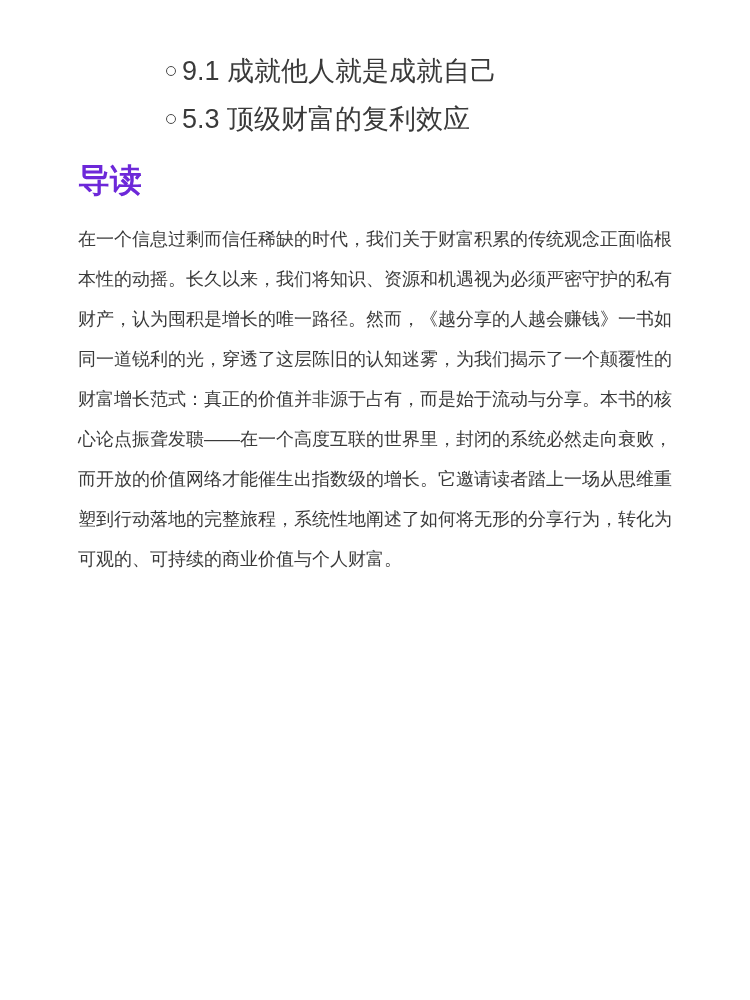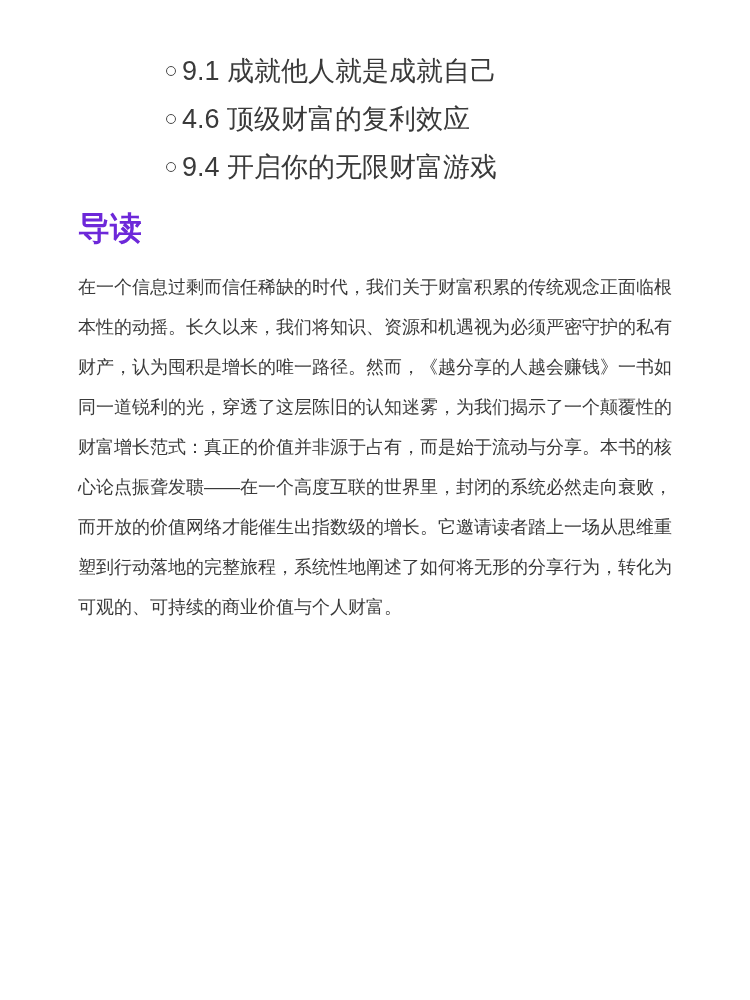--- a/index.html
+++ b/index.html
@@ -73,7 +73,7 @@
     </li>
     <li class="toc-item">
       <span class="bullet"></span>
-      <span>4.6 顶级财富的复利效应</span>
+      <span>5.3 顶级财富的复利效应</span>
     </li>
     <li class="toc-item">
       <span class="bullet"></span>

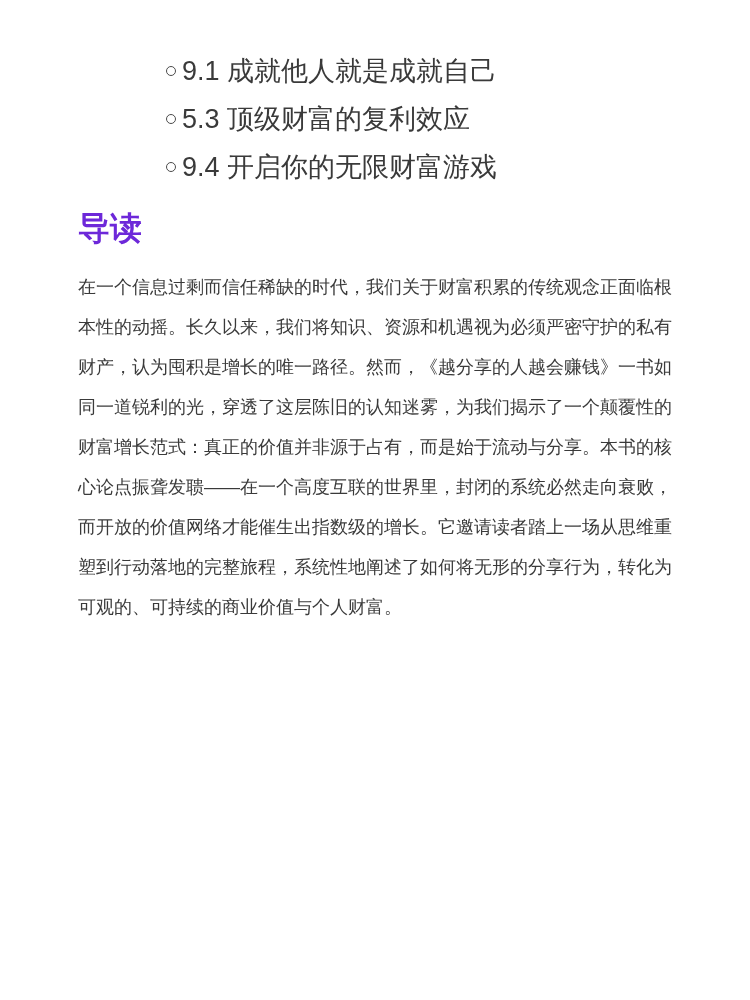--- a/index.html
+++ b/index.html
@@ -75,10 +75,6 @@
       <span class="bullet"></span>
       <span>5.3 顶级财富的复利效应</span>
     </li>
-    <li class="toc-item">
-      <span class="bullet"></span>
-      <span>9.4 开启你的无限财富游戏</span>
-    </li>
   </ul>
 
   <h2 class="section-heading">导读</h2>

